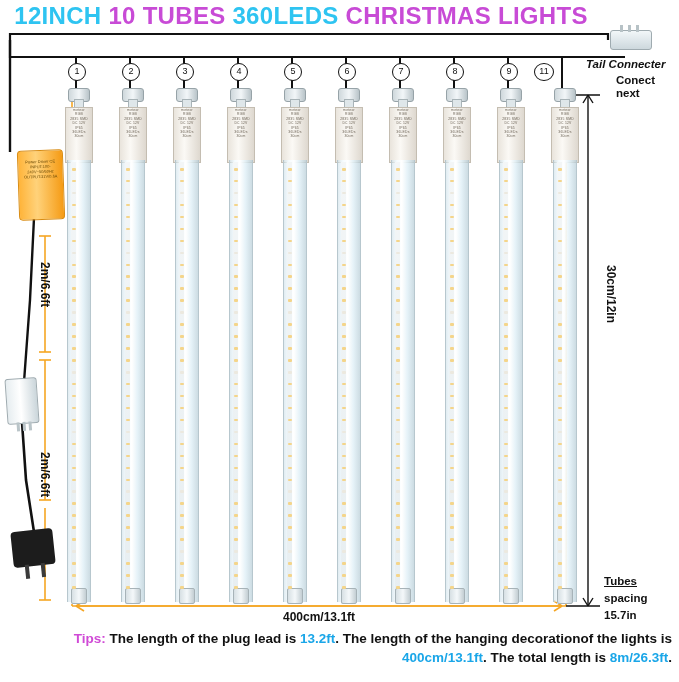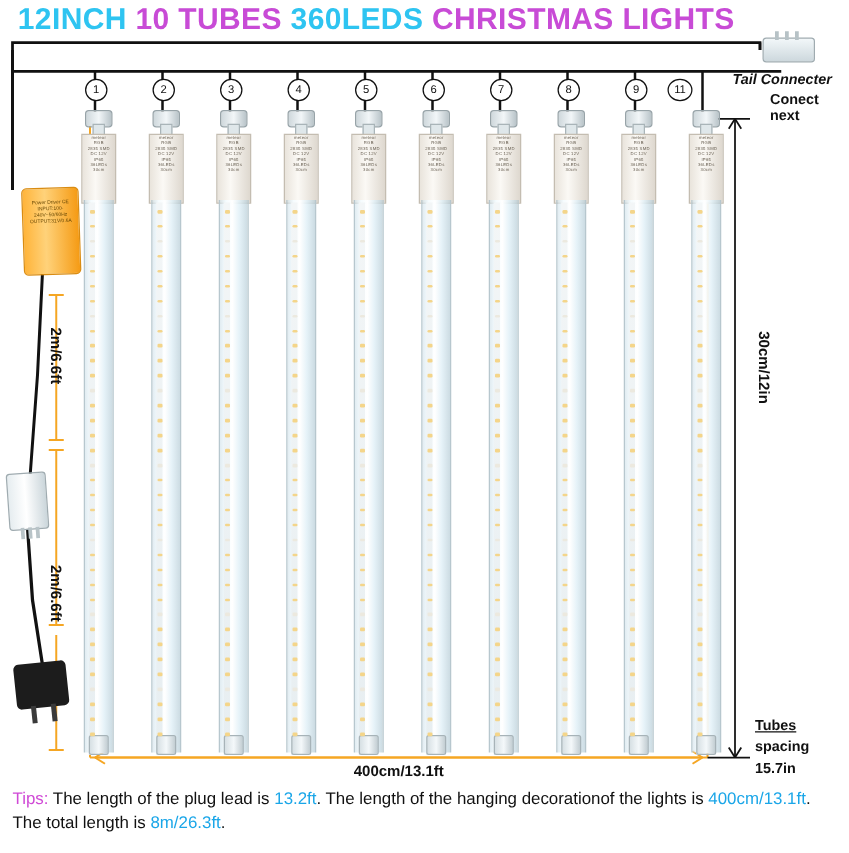--- a/index.html
+++ b/index.html
@@ -104,7 +104,7 @@
   
   .tips{
     position:absolute;left:10px;top:629px;width:662px;
-    font-size:13.5px;line-height:19px;font-weight:normal;color:#111;
+    font-size:13.5px;line-height:19px;font-weight:bold;color:#111;text-align:right;
   }
   .tips .kw{color:#1aa6e8;}
   .tips .lead{color:#d04ad6;}

